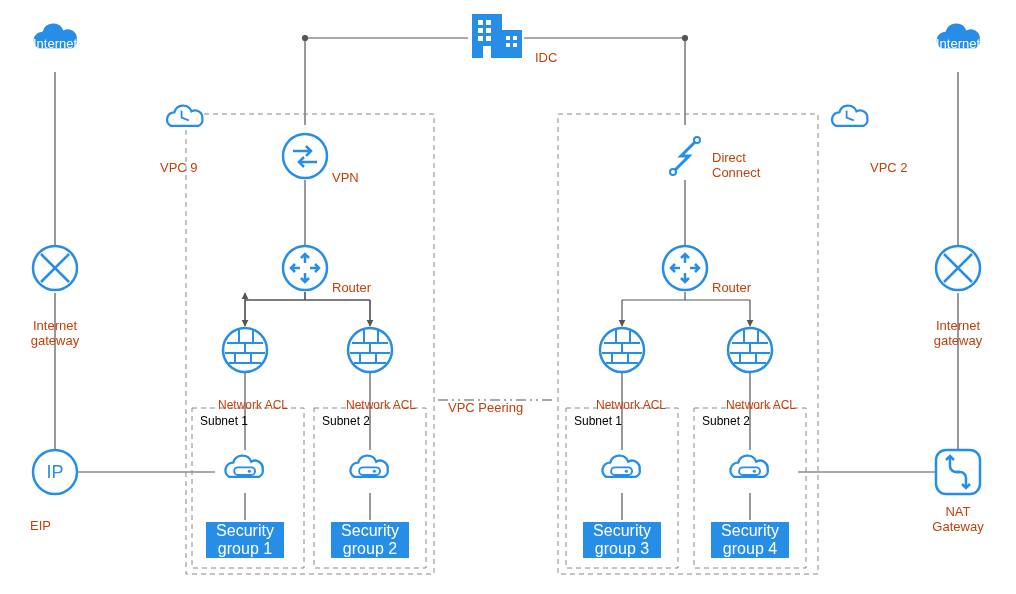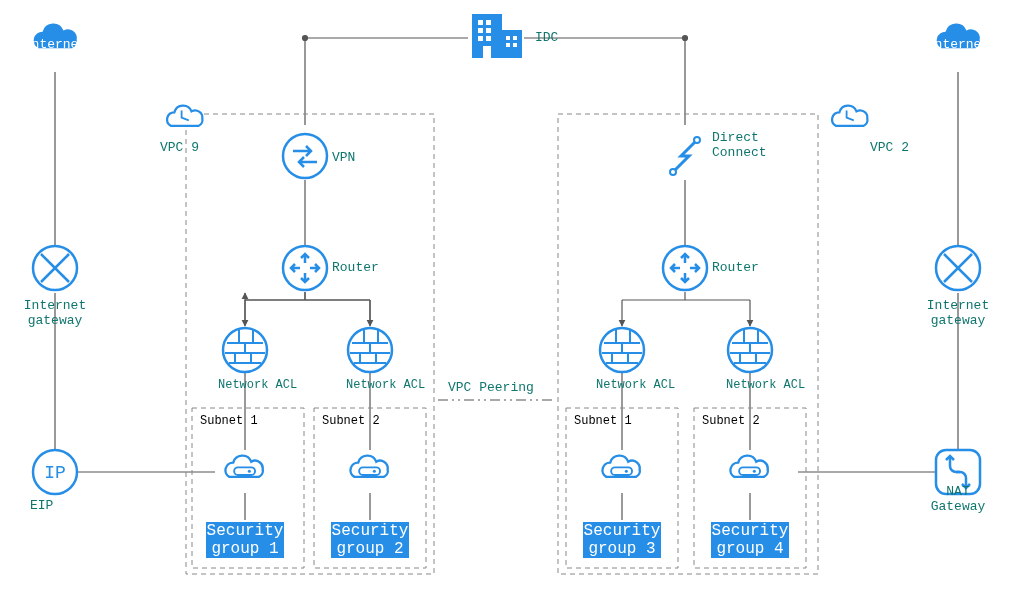--- a/index.html
+++ b/index.html
@@ -14,7 +14,6 @@
     position: relative;
     width: 948px;
     height: 594px;
-    font-family: Liberation Mono, monospace;
   }
   svg { display: block; }
   .label {

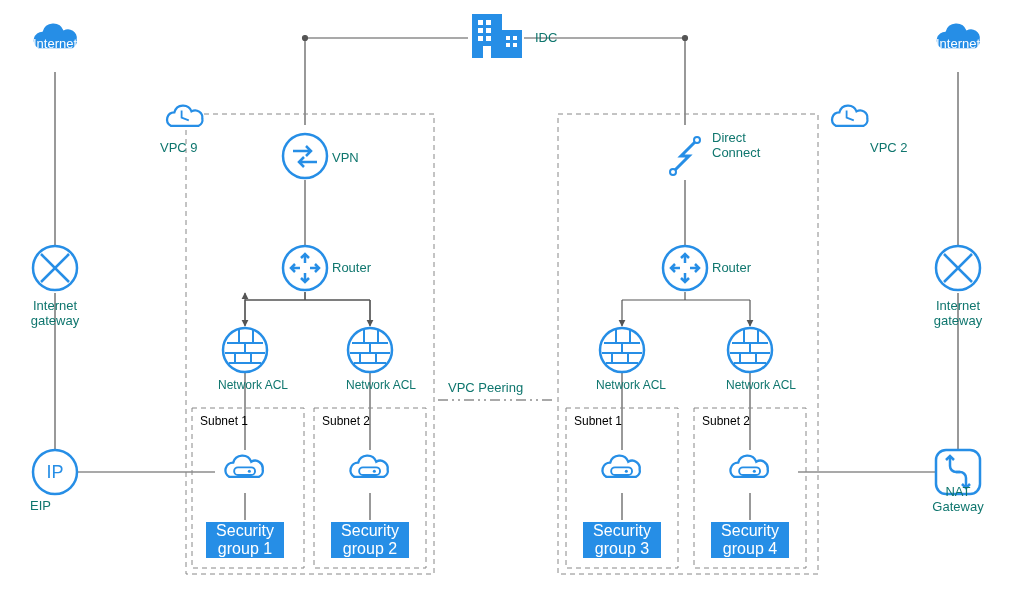--- a/index.html
+++ b/index.html
@@ -19,8 +19,9 @@
   .label {
     position: absolute;
     font-size: 13px;
-    color: #0f766e;
+    color: #c2410c;
     white-space: nowrap;
+    margin-top: 20px;
   }
   .label.center { text-align: center; transform: translateX(-50%); }
   .sgbox {

